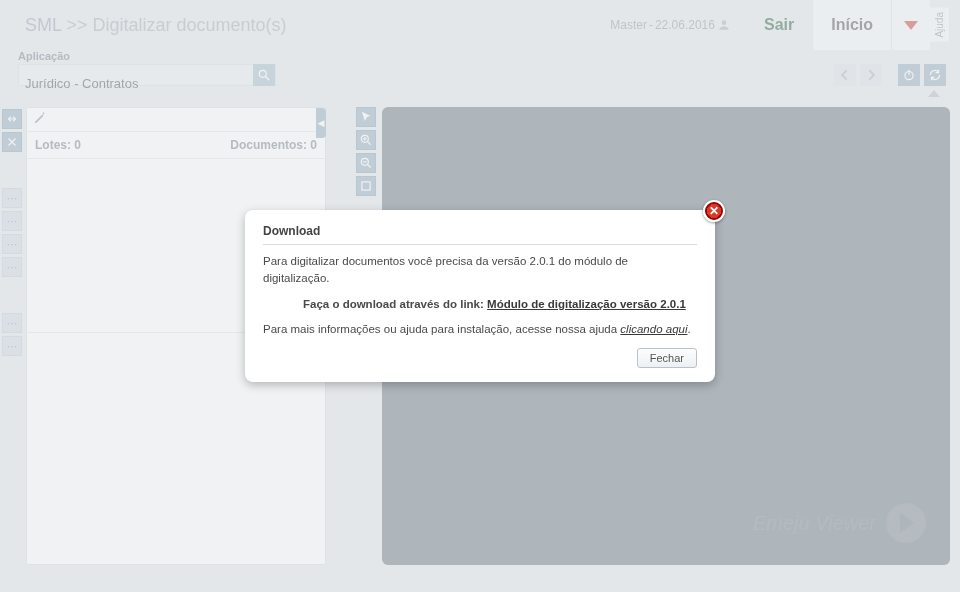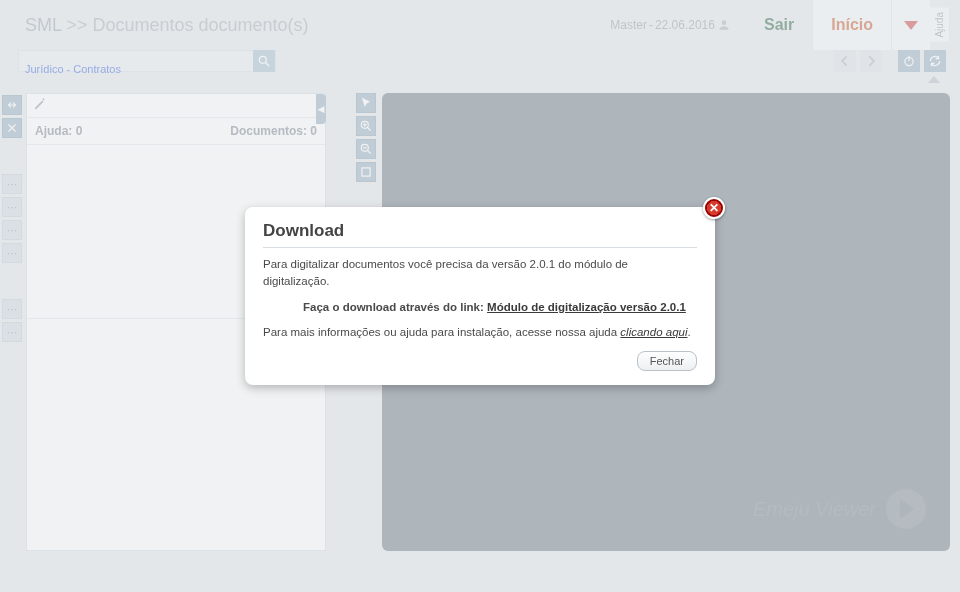--- a/index.html
+++ b/index.html
@@ -190,7 +190,7 @@
   <div class="breadcrumb">
     <span class="app-link">SML</span>
     <span>&gt;&gt;</span>
-    <span>Documentos documento(s)</span>
+    <span>Digitalizar documento(s)</span>
   </div>
   <div class="userdate">
     <span>Master</span>

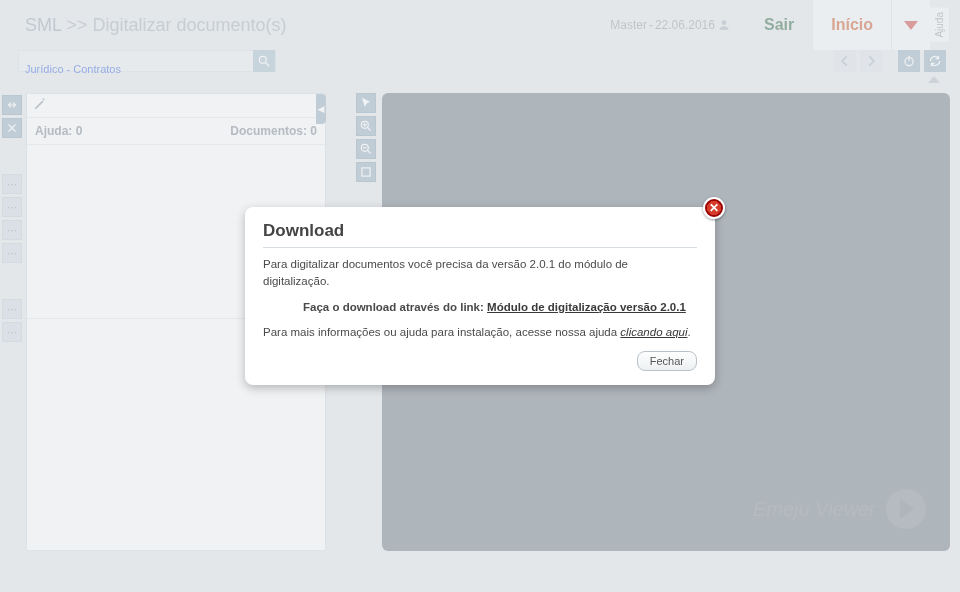--- a/index.html
+++ b/index.html
@@ -44,7 +44,7 @@
     padding: 0 18px;
     background: #f2f4f6;
     border-left: 1px solid #d8dde1;
-    color: #c2410c;
+    color: #404040;
     font-size: 16px;
     font-weight: bold;
     cursor: pointer;

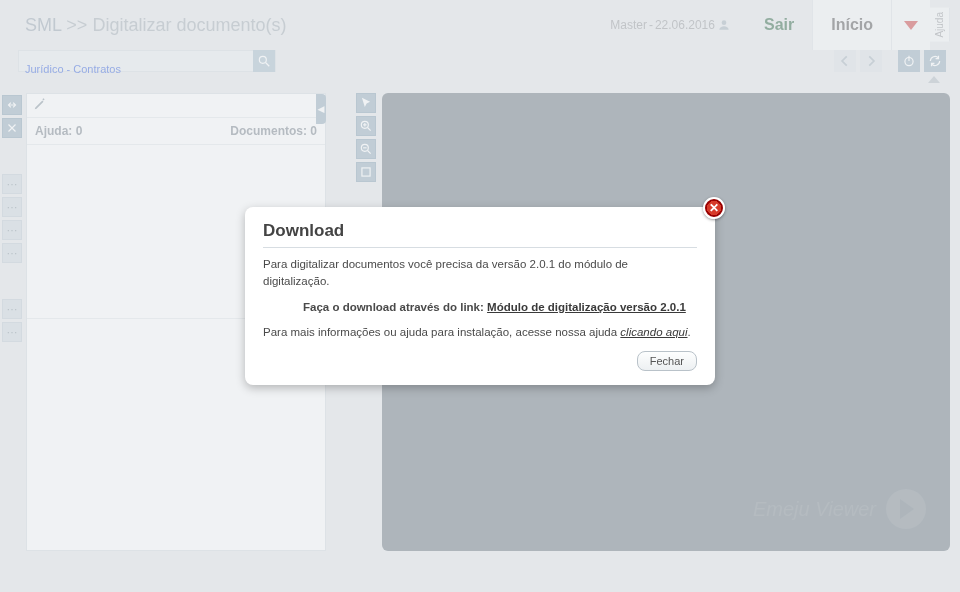--- a/index.html
+++ b/index.html
@@ -210,6 +210,7 @@
 </div>
 
 <div class="subhead">
+  <div class="subhead-label">Aplicação</div>
   <div class="subhead-row">
     <div class="app-select">
       <div class="app-select-text">Jurídico - Contratos</div>

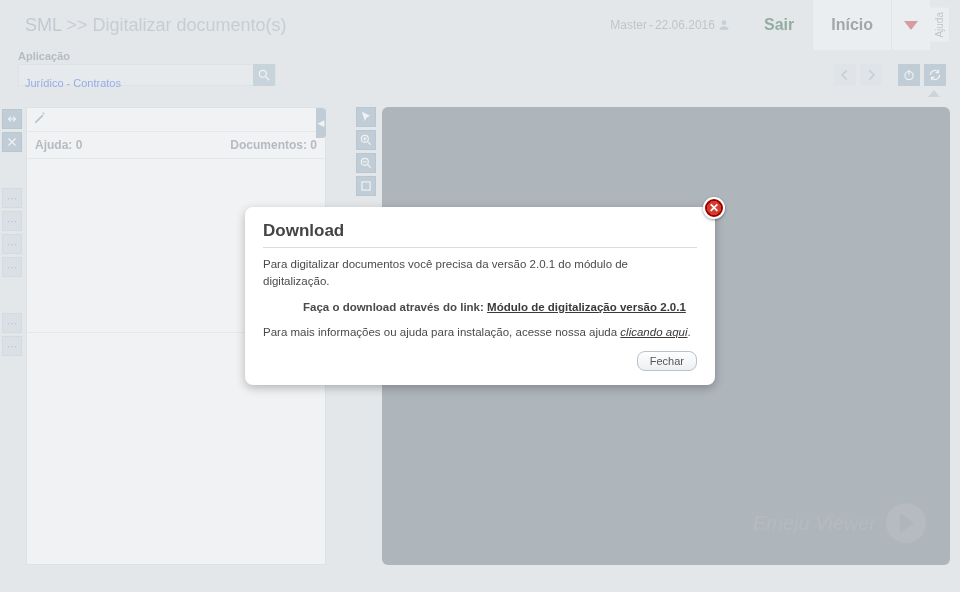--- a/index.html
+++ b/index.html
@@ -75,7 +75,7 @@
     width:258px; height:22px;
   }
   .app-select-text {
-    flex:1; padding:0 6px; color:#1d4ed8; font-size:11px;margin-top:16px;
+    flex:1; padding:0 6px; color:#404040; font-size:13px;margin-top:16px;
   }
   .app-select-btn {
     width:22px;height:22px;background:#9cb5c4;display:flex;align-items:center;justify-content:center;color:#fff;

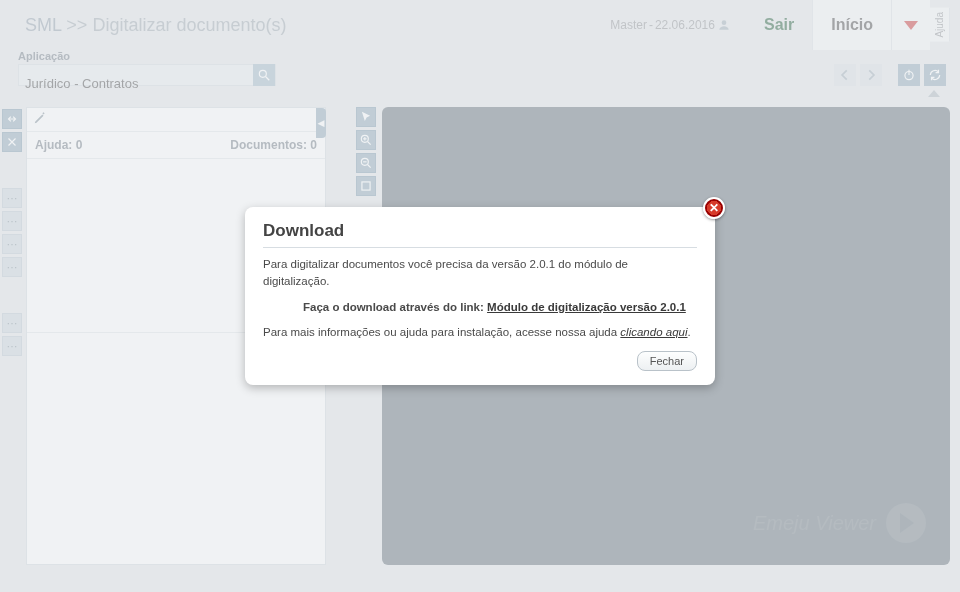--- a/index.html
+++ b/index.html
@@ -285,7 +285,7 @@
     </div>
     <div class="lotes-counts">
       <span>
-        <span>Ajuda:</span>
+        <span>Lotes:</span>
         <span>0</span>
       </span>
       <span>

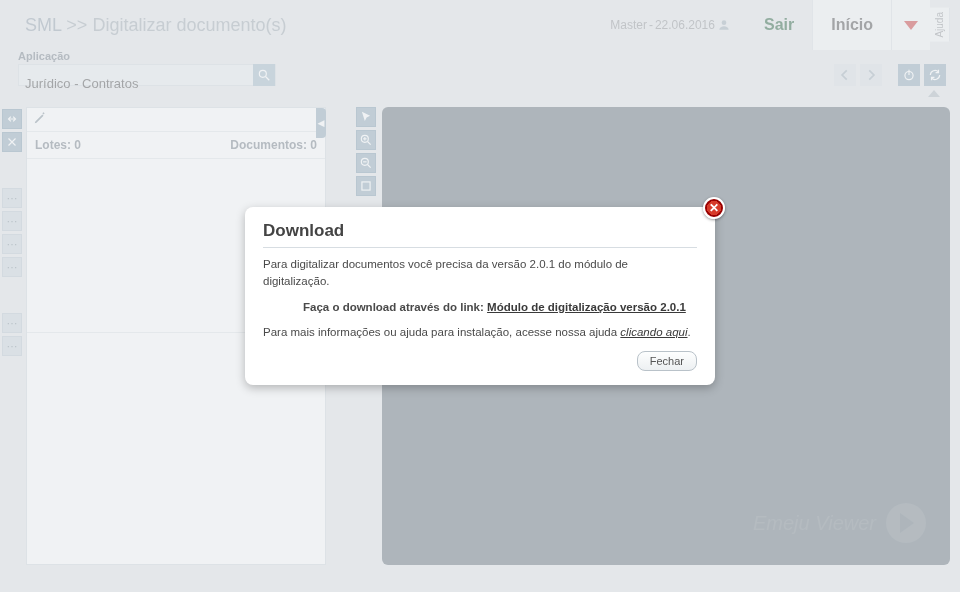--- a/index.html
+++ b/index.html
@@ -169,7 +169,7 @@
     box-shadow:0 1px 3px rgba(0,0,0,0.4);
   }
   .modal-title {
-    font-weight:bold; font-size:17px; color:#444; margin-bottom:6px;
+    font-weight:bold; font-size:12px; color:#444; margin-bottom:6px;
   }
   .modal-divider { border-top:1px solid #d7dde2; margin:4px 0 8px 0;}
   .modal-text { font-size:11.5px; color:#4a4a4a; line-height:1.5;}

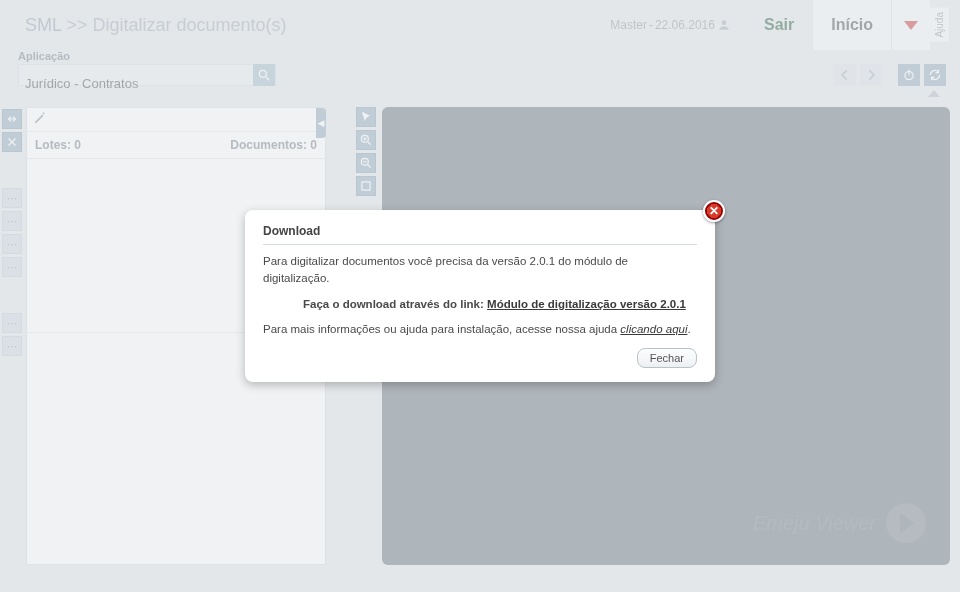--- a/index.html
+++ b/index.html
@@ -179,7 +179,7 @@
   .modal-actions { display:flex; justify-content:flex-end; margin-top:10px;}
   .modal-btn {
     border:1px solid #b9c2c9; background:linear-gradient(#fdfefe,#edf0f2);
-    padding:3px 12px; border-radius:8px; font-size:11px; color:#555; cursor:pointer;
+    padding:3px 12px; border-radius:3px; font-size:11px; color:#555; cursor:pointer;
   }
   svg.ico { width:14px; height:14px; }
 </style>

